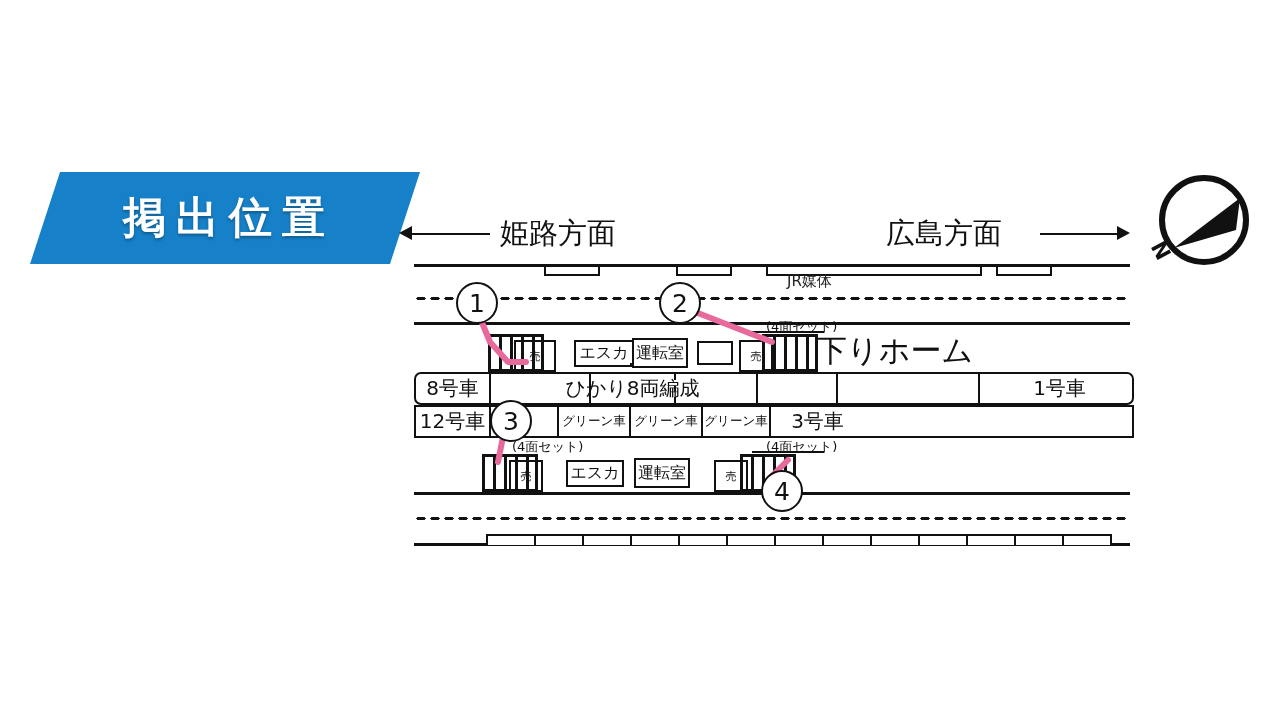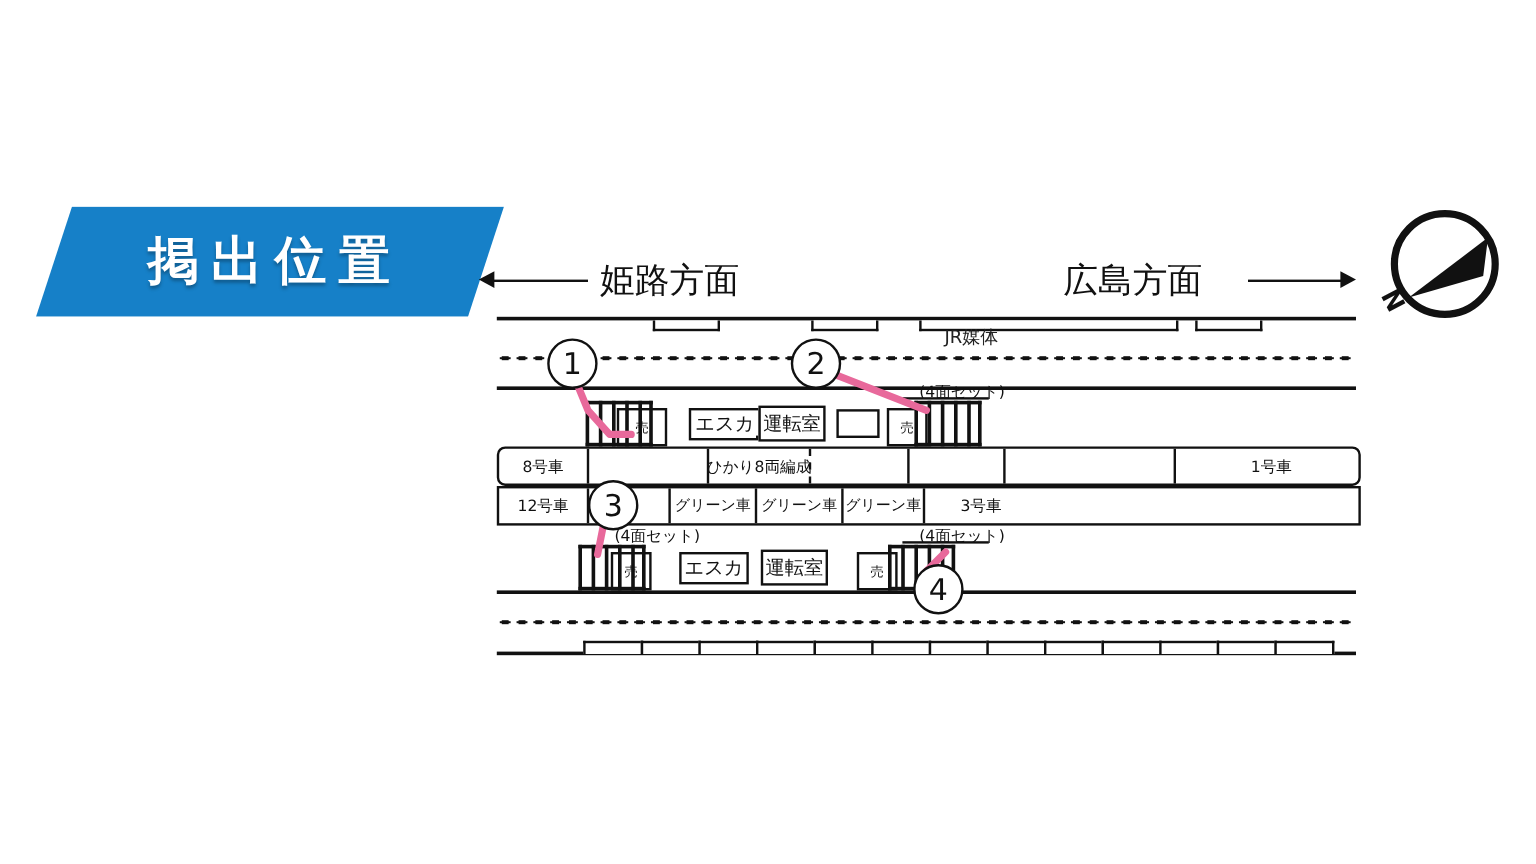--- a/index.html
+++ b/index.html
@@ -174,6 +174,7 @@
     <span class="setlabel" style="left:352px;top:54px;">(4面セット)</span>
     <div class="hline" style="left:338px;top:67px;width:72px;height:2px;"></div>
 
+    <span class="homelabel" style="left:402px;top:66px;">下りホーム</span>
 
     <div class="cartable rounded" style="left:0px;top:108px;width:716px;">
       <div class="cell" style="width:75px;">8号車</div>

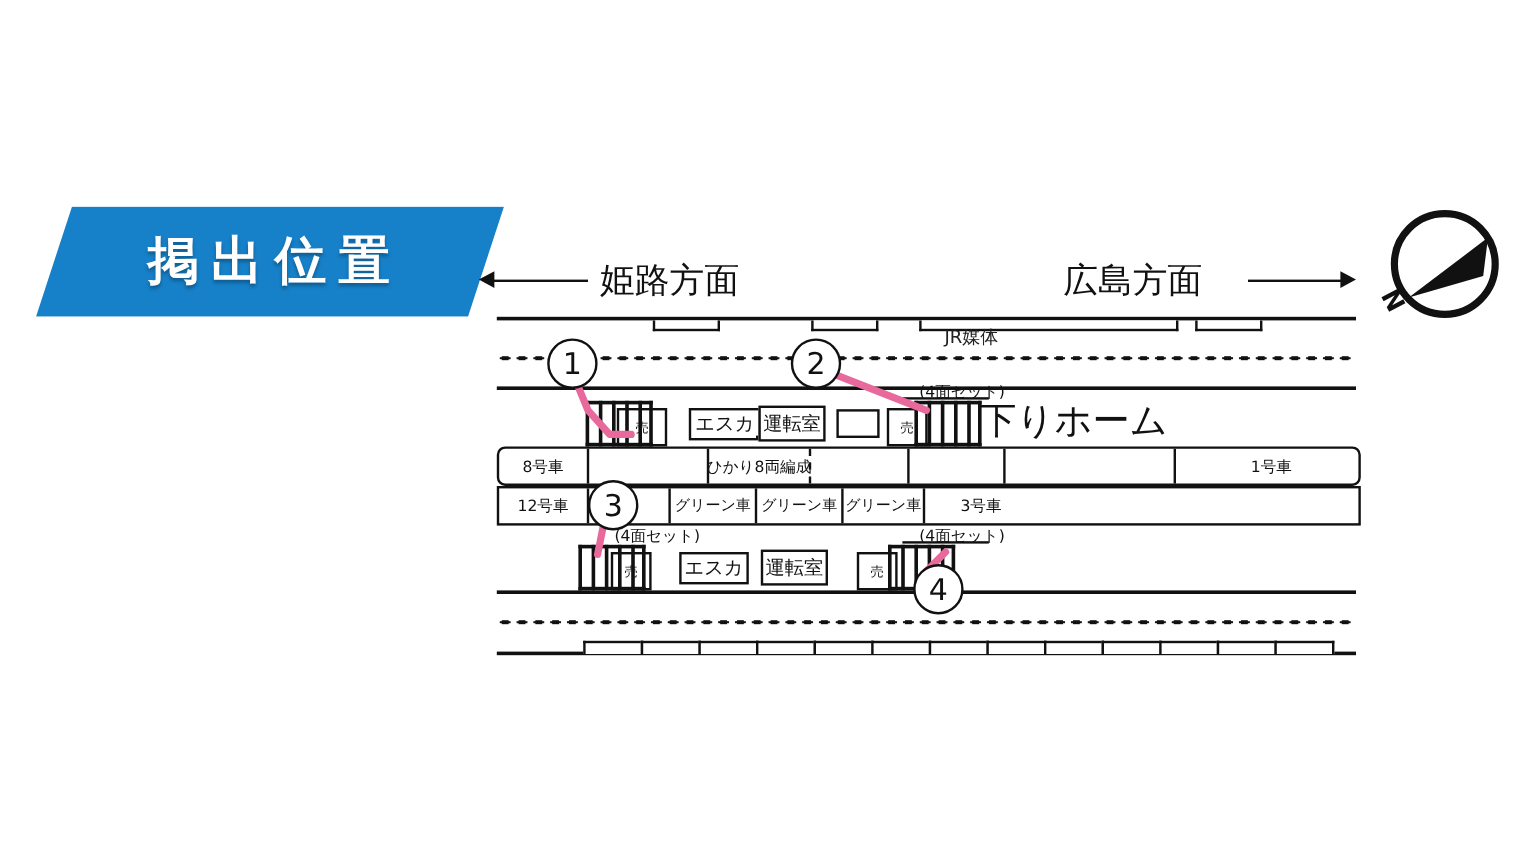--- a/index.html
+++ b/index.html
@@ -94,7 +94,7 @@
   .cartable.rounded{border-radius:7px;}
   .cartable .cell{
     border-right:2px solid #111;display:flex;align-items:center;justify-content:center;
-    font-size:13px;color:#111;white-space:nowrap;box-sizing:border-box;
+    font-size:20px;color:#111;white-space:nowrap;box-sizing:border-box;
     font-family:"DejaVu Sans","Liberation Sans",sans-serif;
   }
   .cartable .cell:last-child{border-right:none;padding-left:11px;}

